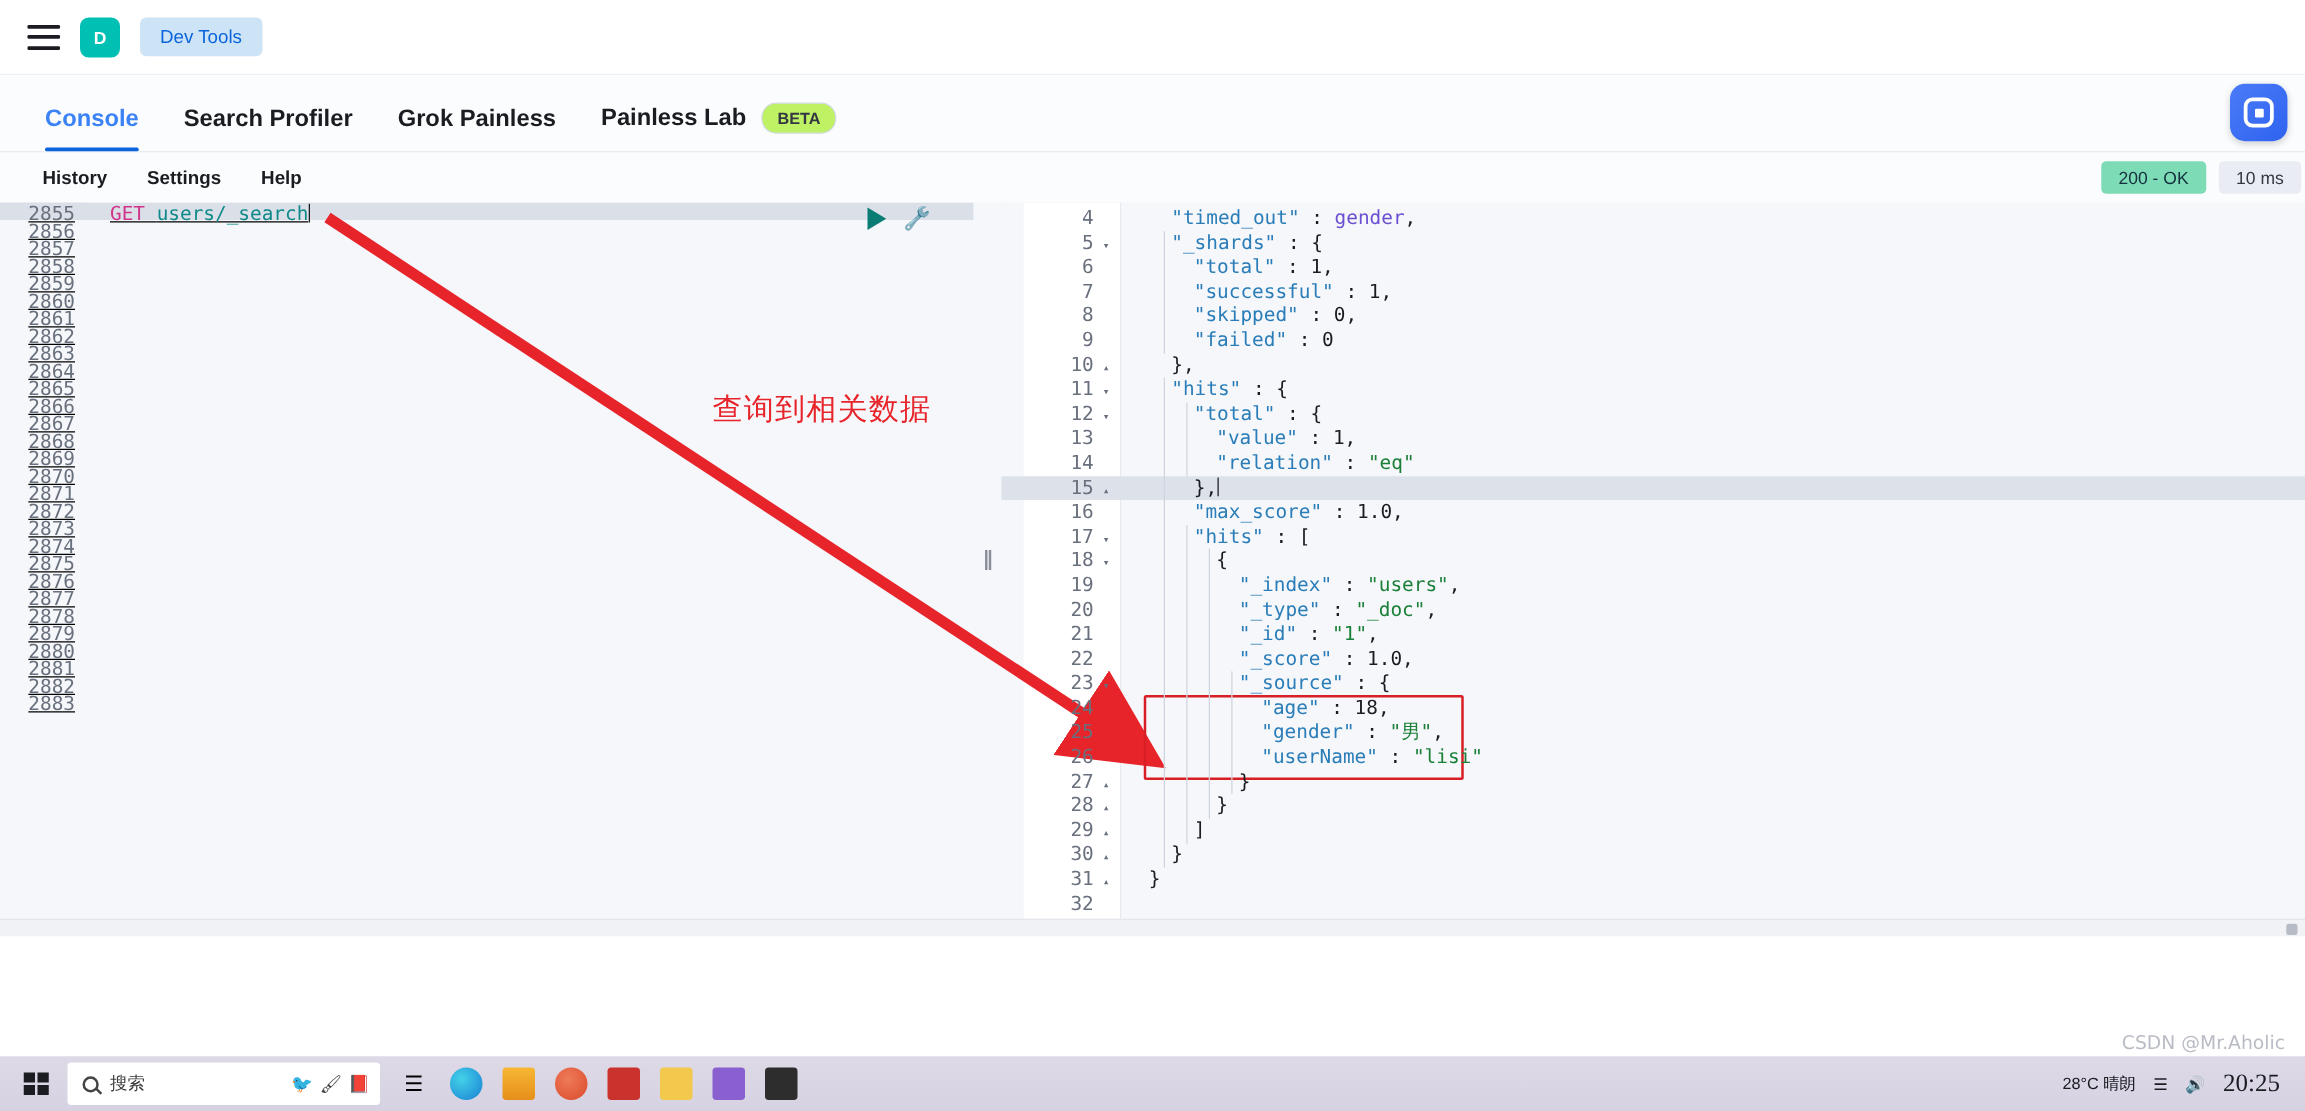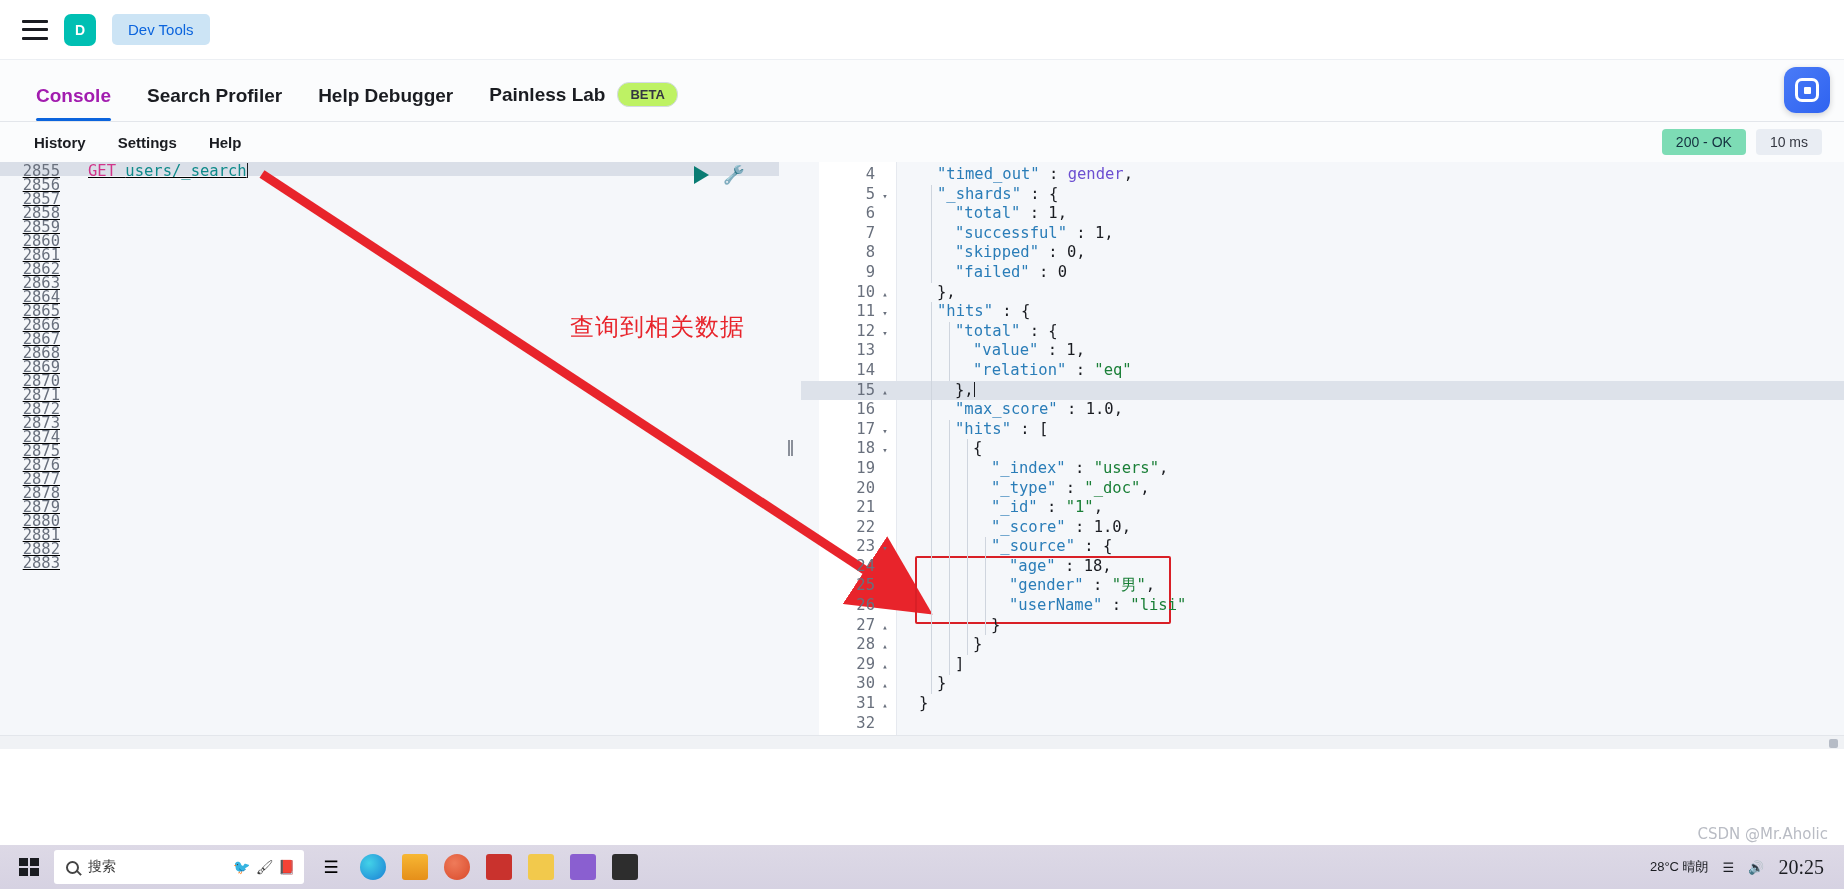--- a/index.html
+++ b/index.html
@@ -40,7 +40,7 @@
     padding: 0 18px 14px 18px; cursor: pointer; position: relative;
     display: flex; align-items: center; gap: 12px;
   }
-  .tab.active { color: #a21caf; }
+  .tab.active { color: #3b82f6; }
   .tab.active::after {
     content: ""; position: absolute; left: 18px; right: 18px; bottom: 0;
     height: 3px; background: #0b64dd; border-radius: 2px;

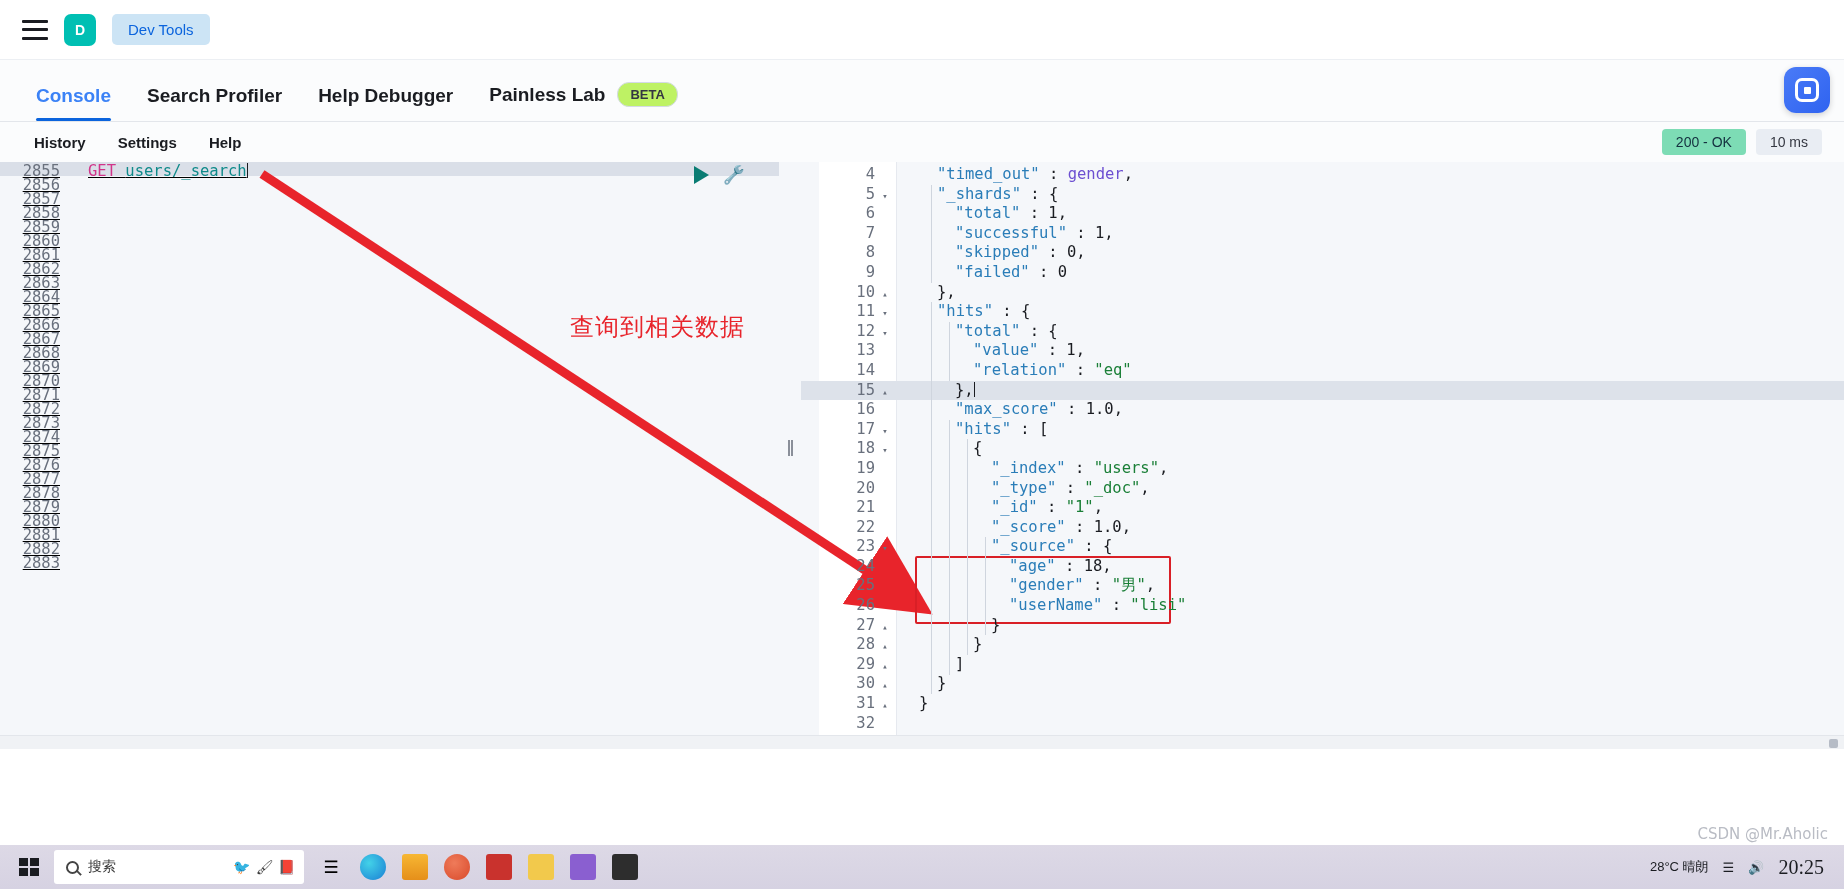--- a/index.html
+++ b/index.html
@@ -212,7 +212,7 @@
       <span>Search Profiler</span>
     </div>
     <div class="tab">
-      <span>Help Debugger</span>
+      <span>Grok Painless</span>
     </div>
     <div class="tab">
       <span>Painless Lab</span>

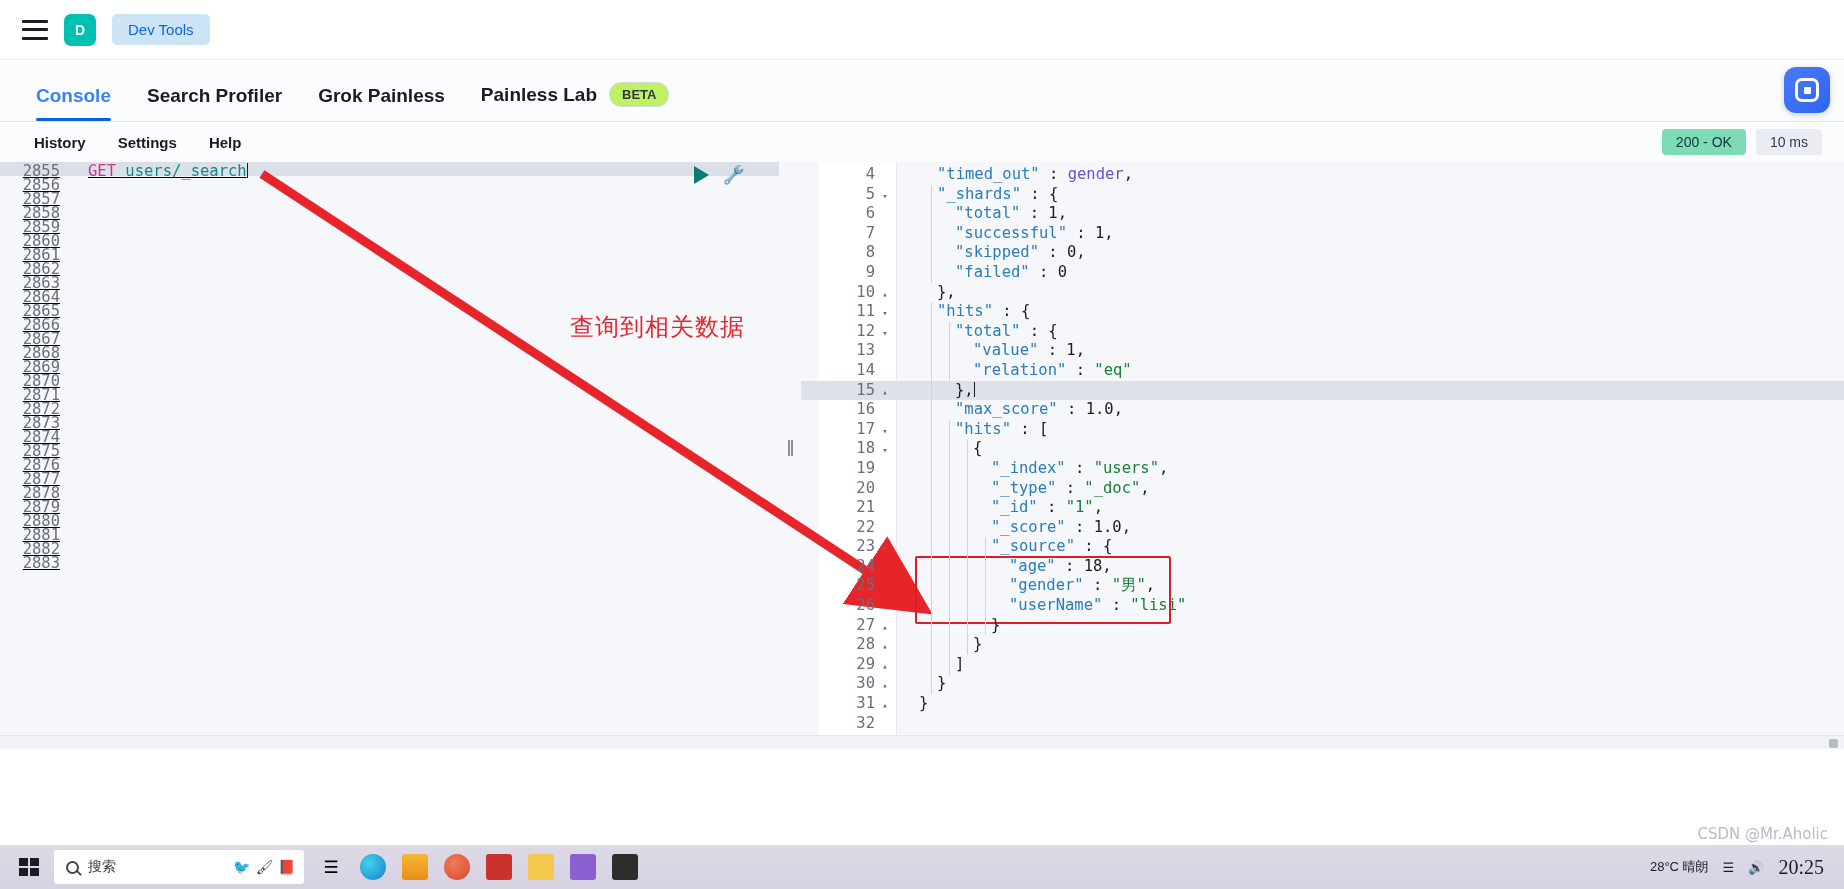--- a/index.html
+++ b/index.html
@@ -73,7 +73,7 @@
     font-size: 15px; font-weight: 700; color: #1a1c21;
     padding: 0 16px; cursor: pointer;
   }
-  .status-wrap { position: absolute; right: 22px; display: flex; gap: 10px; align-items: center; }
+  .status-wrap { position: absolute; right: 3px; display: flex; gap: 10px; align-items: center; }
   .badge-ok {
     background: #7ddcb5; color: #14303f; font-size: 14px; font-weight: 400;
     padding: 5px 14px; border-radius: 4px;

